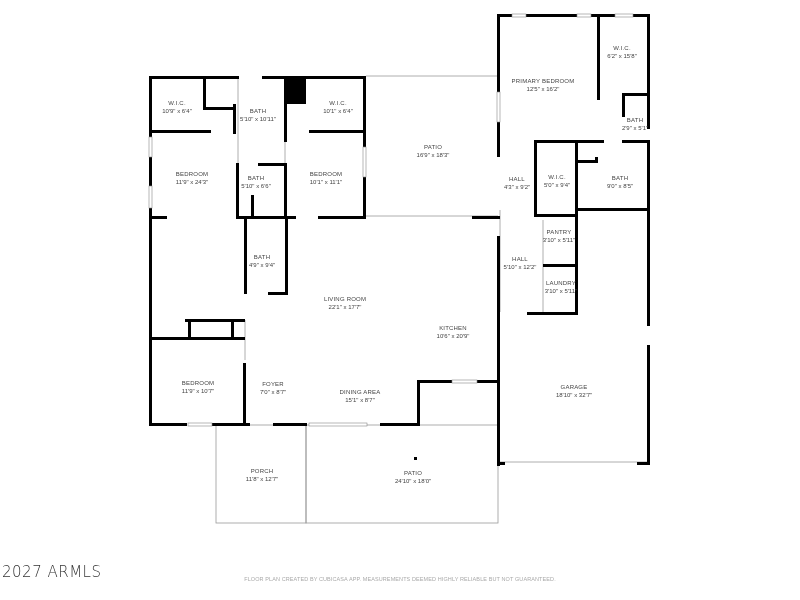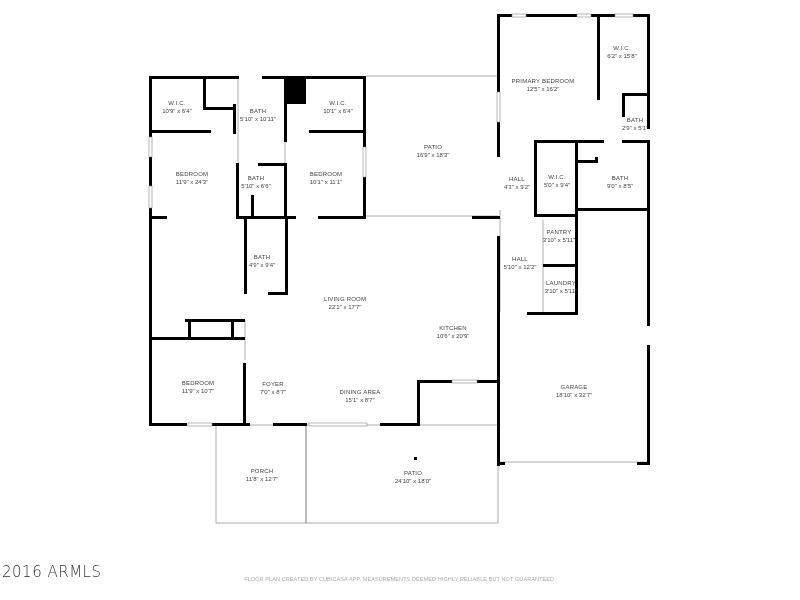--- a/index.html
+++ b/index.html
@@ -225,7 +225,7 @@
     </div>
   </div>
 
-<div id="watermark">2016 ARMLS</div>
+<div id="watermark">2027 ARMLS</div>
 <div id="disclaimer">FLOOR PLAN CREATED BY CUBICASA APP. MEASUREMENTS DEEMED HIGHLY RELIABLE BUT NOT GUARANTEED.</div>
 
 </body></html>

